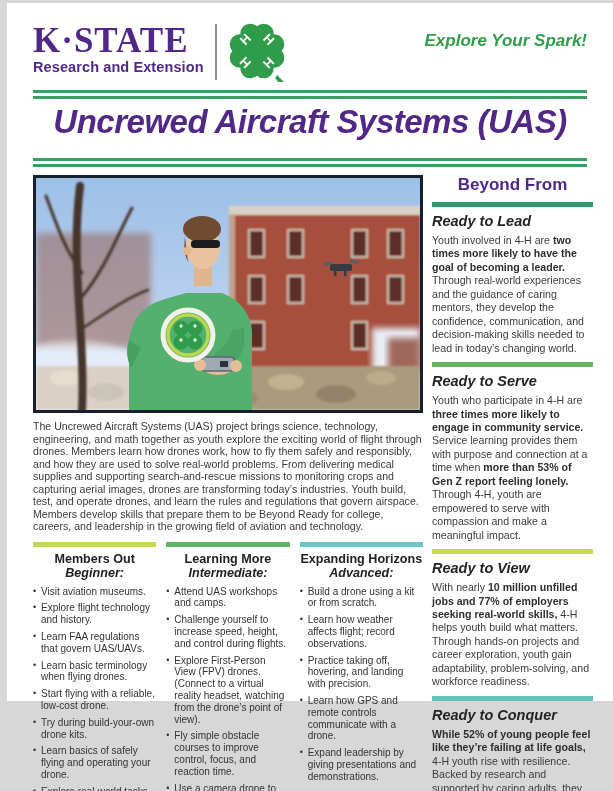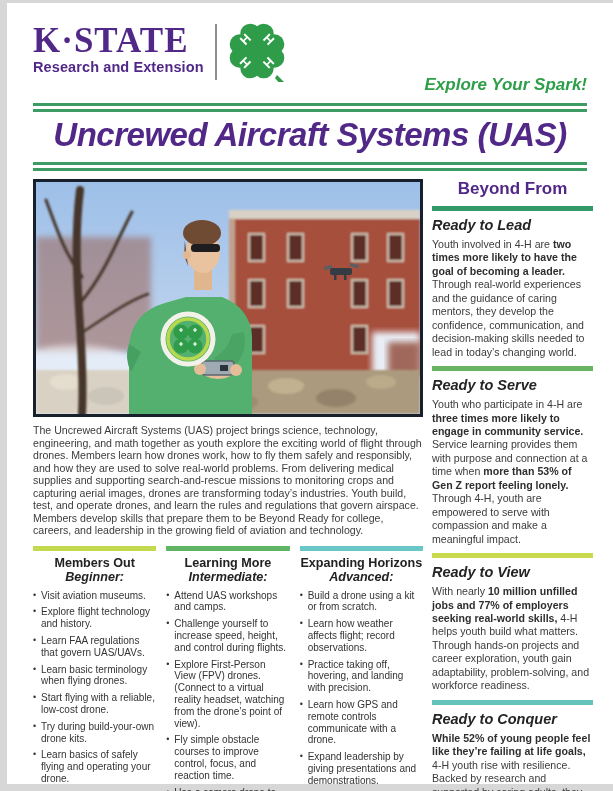--- a/index.html
+++ b/index.html
@@ -7,7 +7,7 @@
     width:613px;height:791px;background:#d7d7d7;overflow:hidden;
     font-family:"Liberation Sans",sans-serif;position:relative;
   }
-  .sheet{position:absolute;left:7px;top:3px;width:606px;height:781px;background:#ffffff;}
+  .sheet{position:absolute;left:7px;top:3px;width:606px;height:698px;background:#ffffff;}
   .content{padding:20px 26px 0 26px;}
 
   

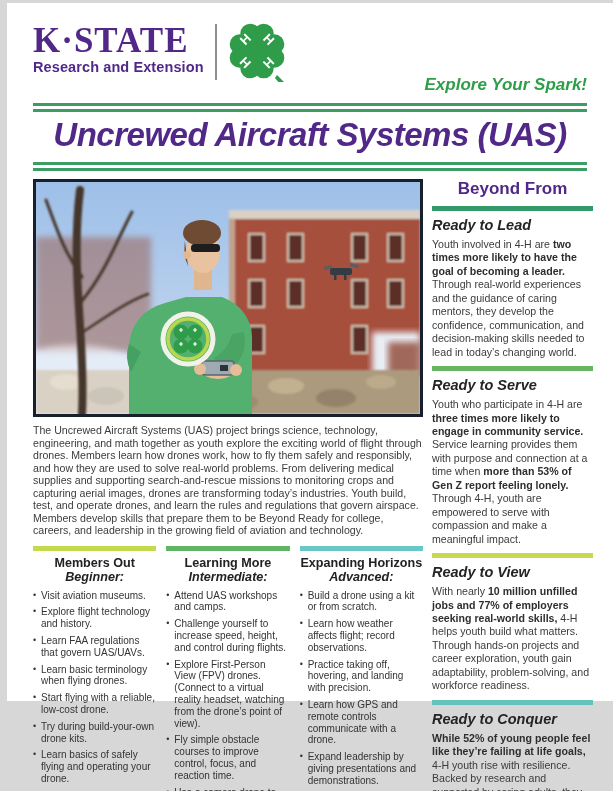--- a/index.html
+++ b/index.html
@@ -17,7 +17,7 @@
   .brand2{font-weight:bold;font-size:14.5px;margin-top:1px;letter-spacing:0.1px;}
   .vdiv{width:2px;background:#8e8e8e;height:56px;margin:1px 11px 0 11px;}
   .clover{margin-top:-1px;}
-  .tagline{margin-left:auto;color:#2e9e48;font-weight:bold;font-style:italic;font-size:17px;padding-top:8px;margin-top:44px;}
+  .tagline{margin-left:auto;color:#2e9e48;font-weight:bold;font-style:italic;font-size:17px;padding-top:8px;}
 
   .double-rule{height:3px;border-top:3px solid #3d9c63;border-bottom:3px solid #3d9c63;margin-top:8px;}
   .title{color:#512888;font-weight:bold;font-style:italic;font-size:33px;text-align:center;

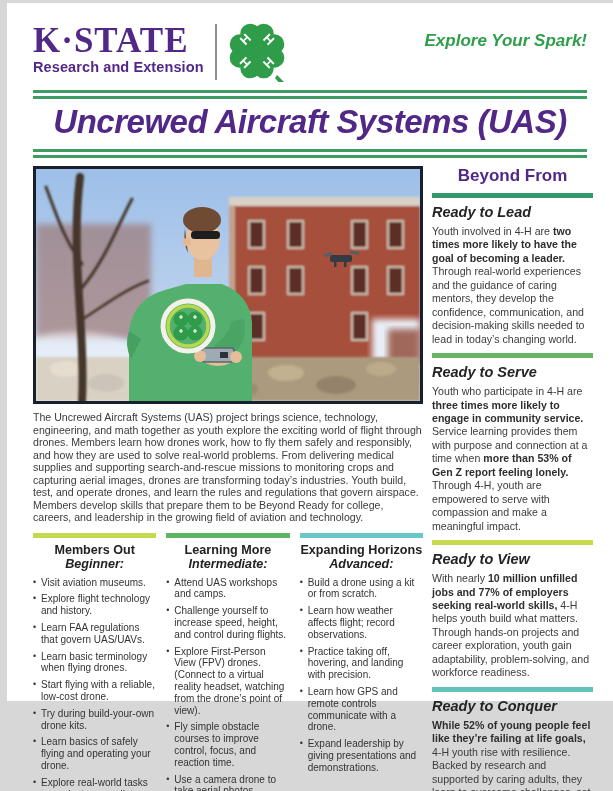--- a/index.html
+++ b/index.html
@@ -21,7 +21,7 @@
 
   .double-rule{height:3px;border-top:3px solid #3d9c63;border-bottom:3px solid #3d9c63;margin-top:8px;}
   .title{color:#512888;font-weight:bold;font-style:italic;font-size:33px;text-align:center;
-         letter-spacing:-0.5px;padding:4px 0 8px 0;}
+         letter-spacing:-0.5px;padding:4px 0 17px 0;}
 
   
   .main{display:flex;gap:9px;margin-top:8px;}

